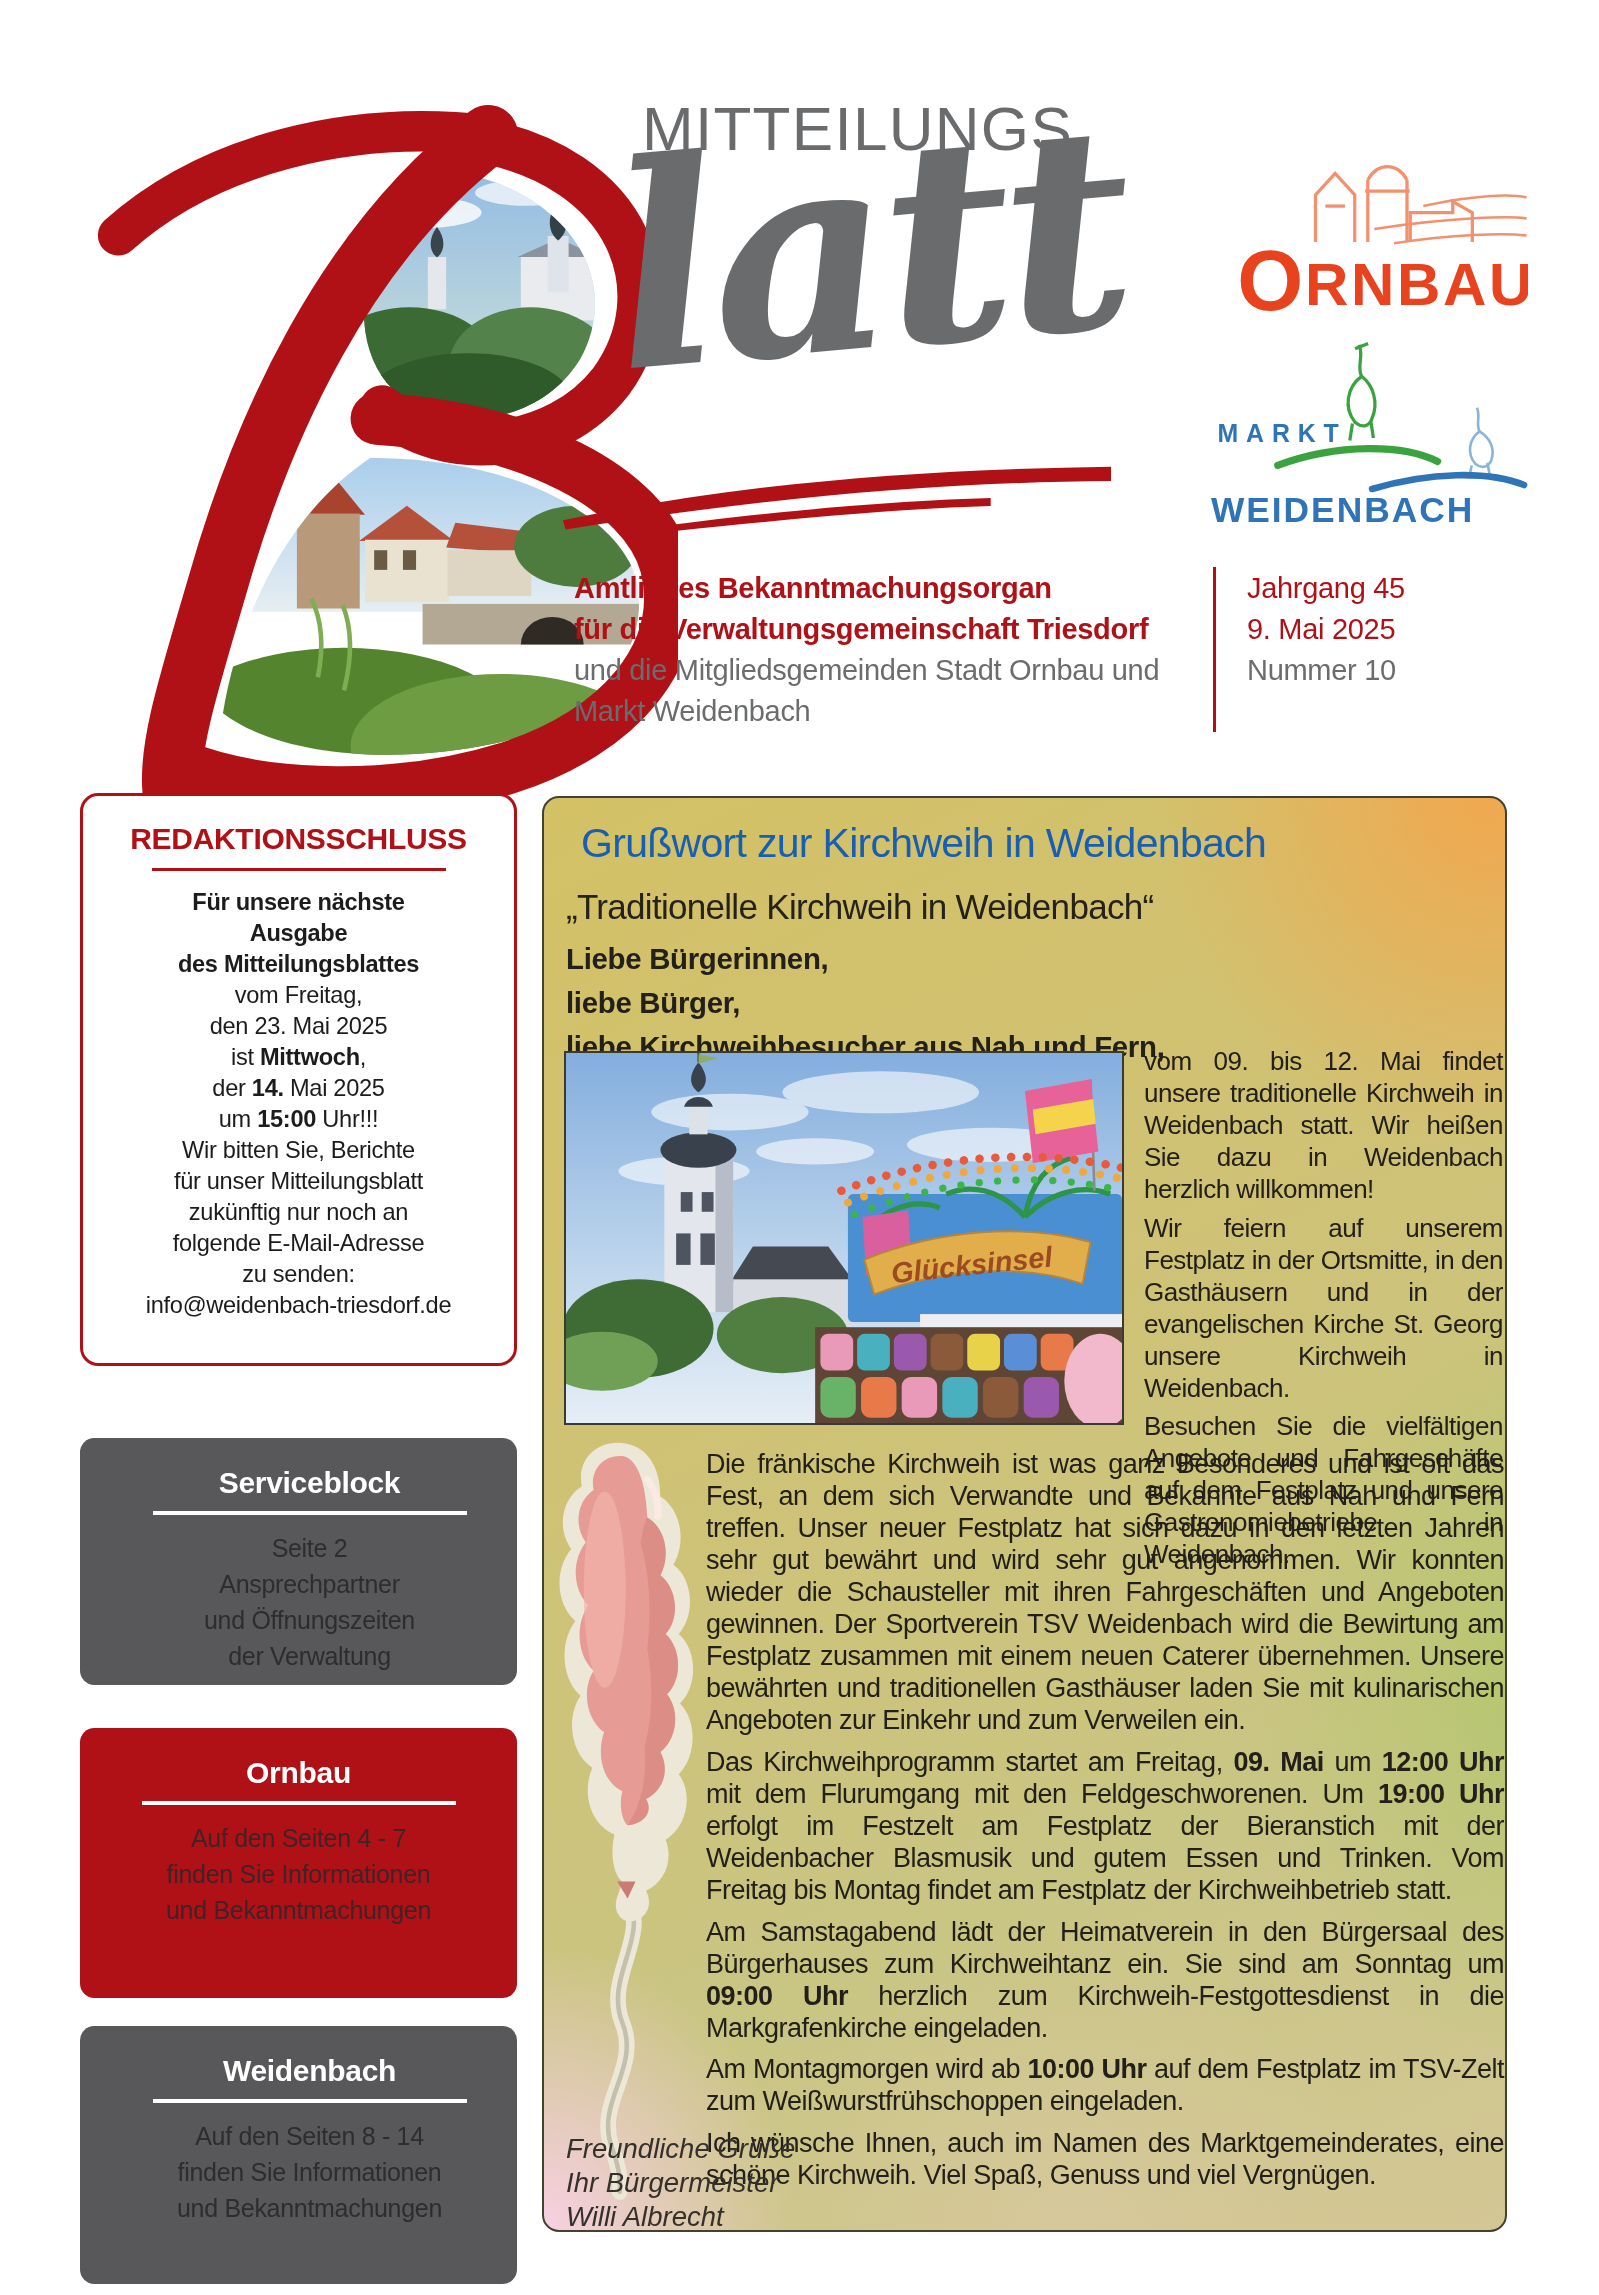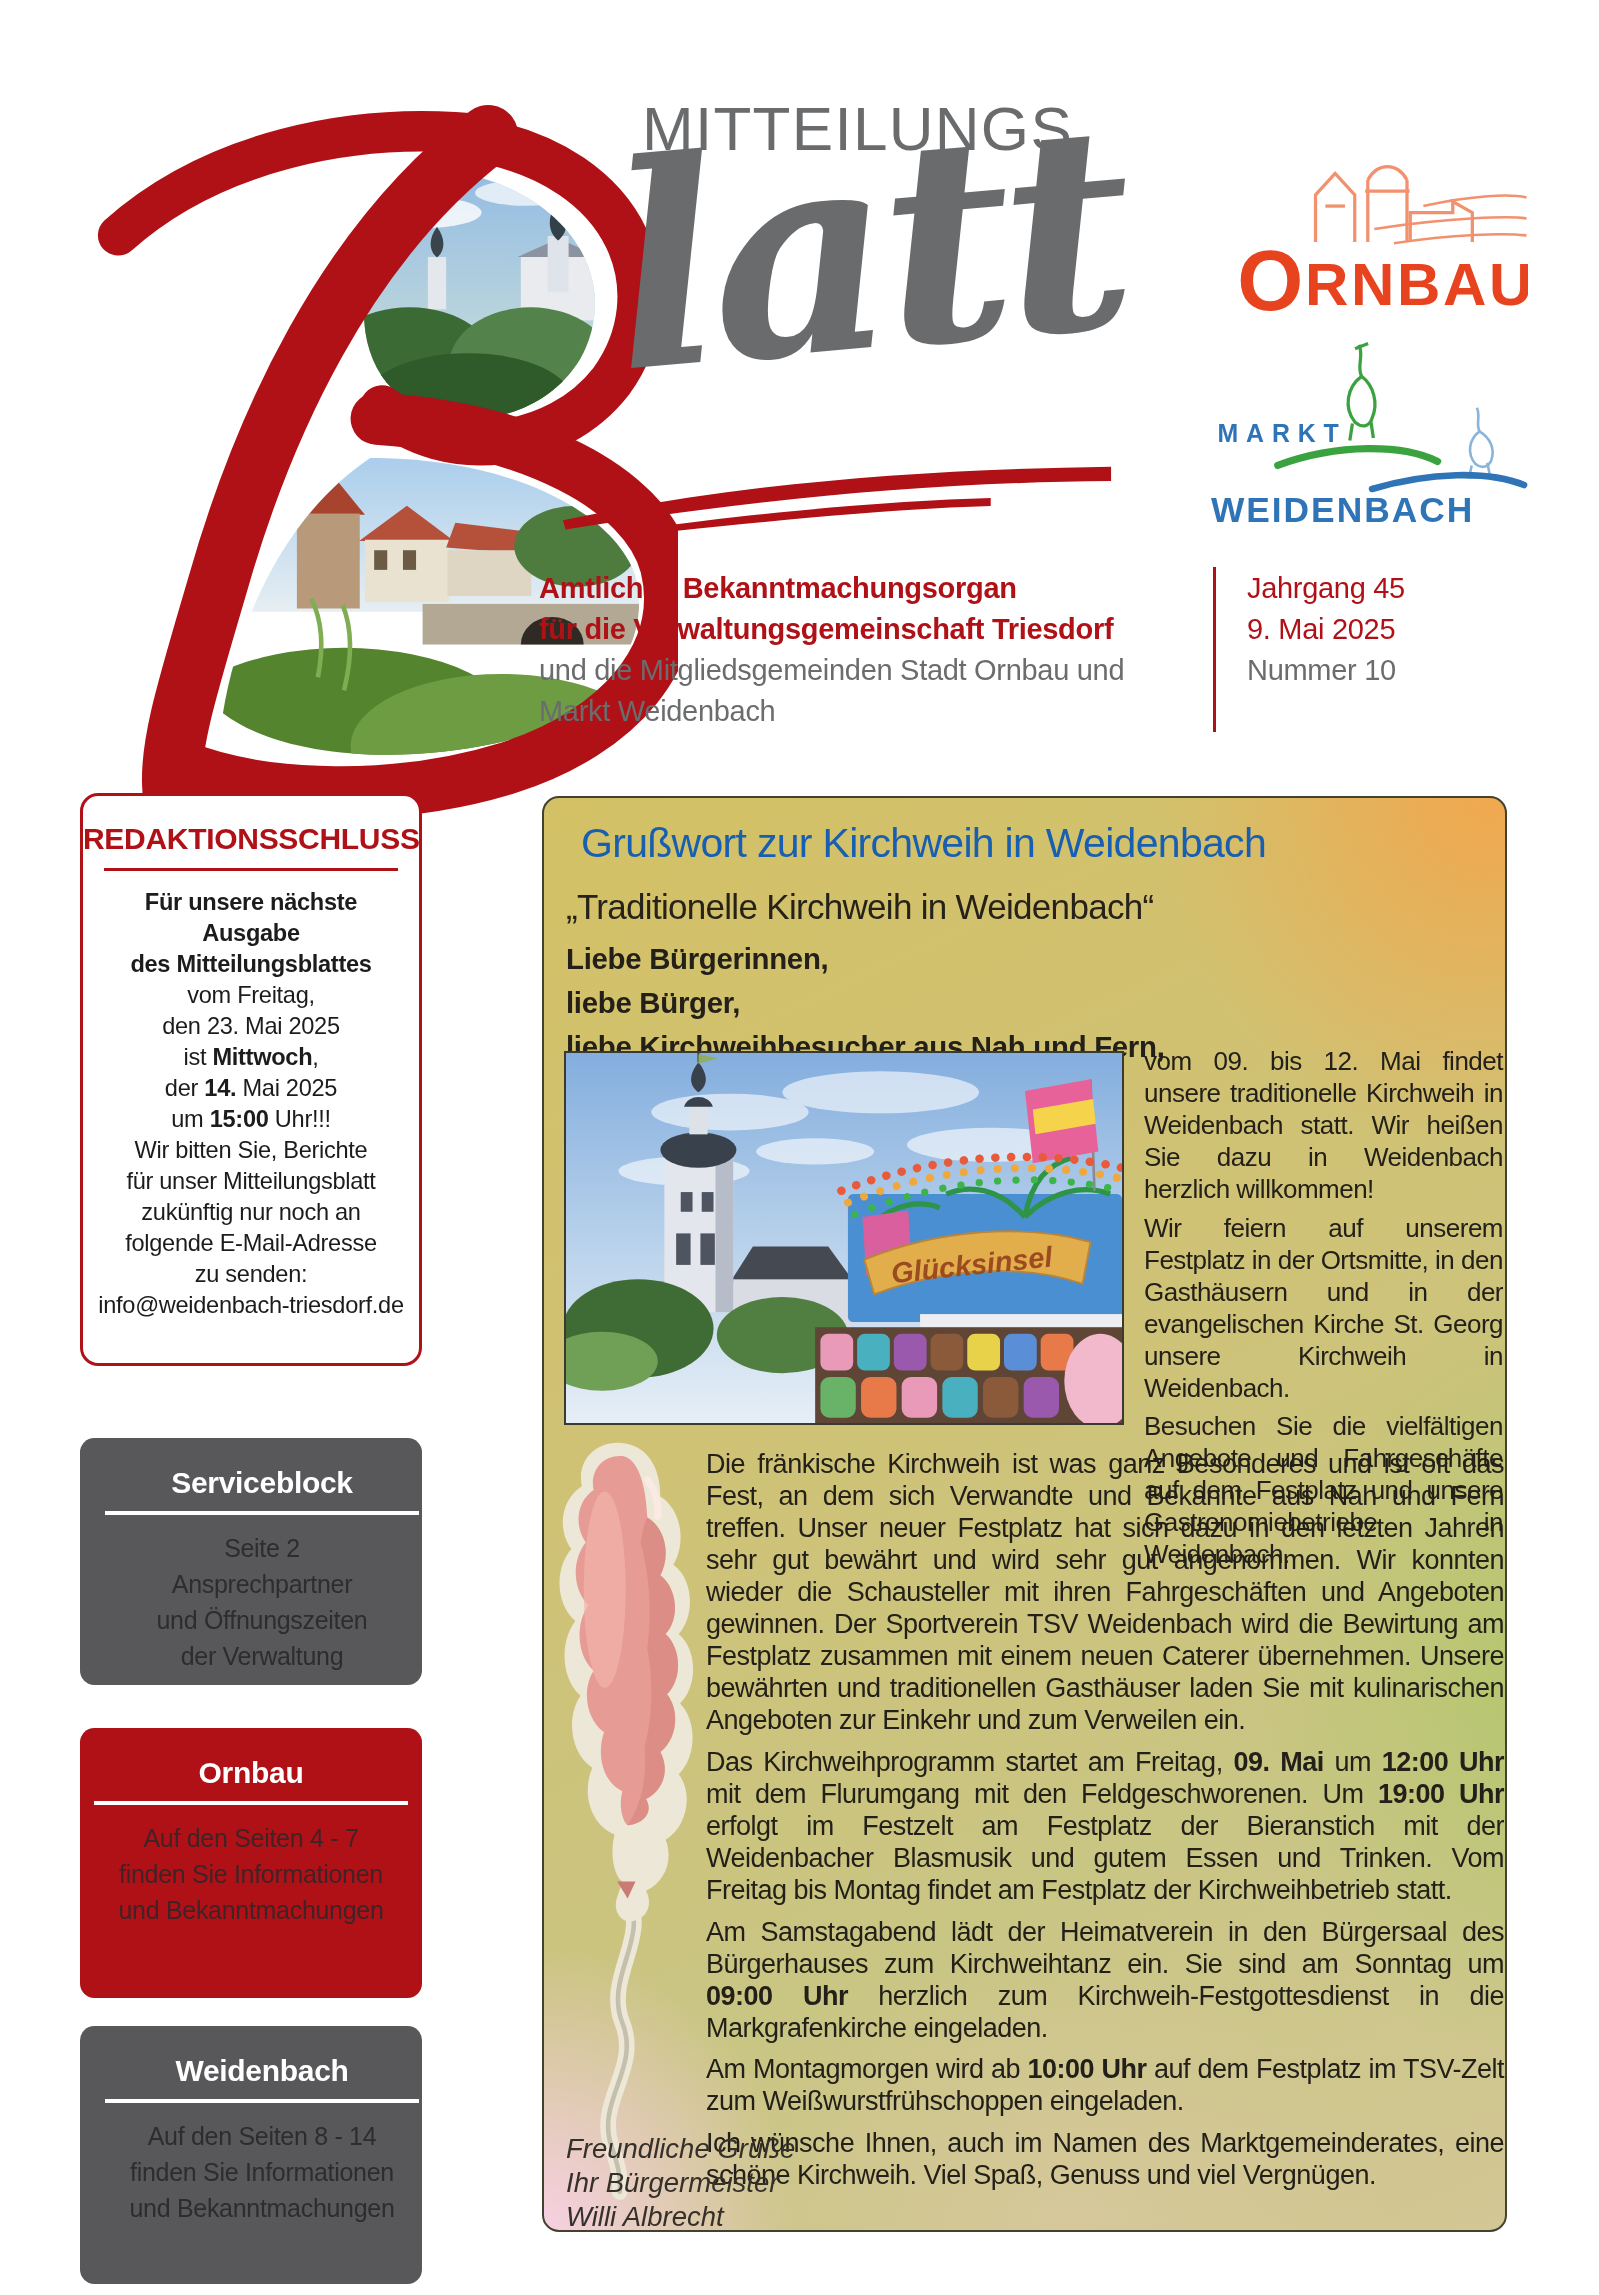--- a/index.html
+++ b/index.html
@@ -13,7 +13,7 @@
   .mast-script{left:612px;top:108px;font-family:"DejaVu Serif",serif;font-style:italic;
                font-weight:bold;font-size:281px;line-height:281px;color:#6a6b6d;
                transform:rotate(-5deg);letter-spacing:-9.2px;}
-  .pub{left:539px;top:568px;width:641px;font-size:29px;line-height:41px;letter-spacing:-0.3px;}
+  .pub{left:574px;top:568px;width:641px;font-size:29px;line-height:41px;letter-spacing:-0.3px;}
   .pub .red{color:#b01117;font-weight:bold;}
   .pub .gray{color:#6b6c6e;}
   .vrule{left:1213px;top:567px;width:3.3px;height:165px;background:#b01117;}

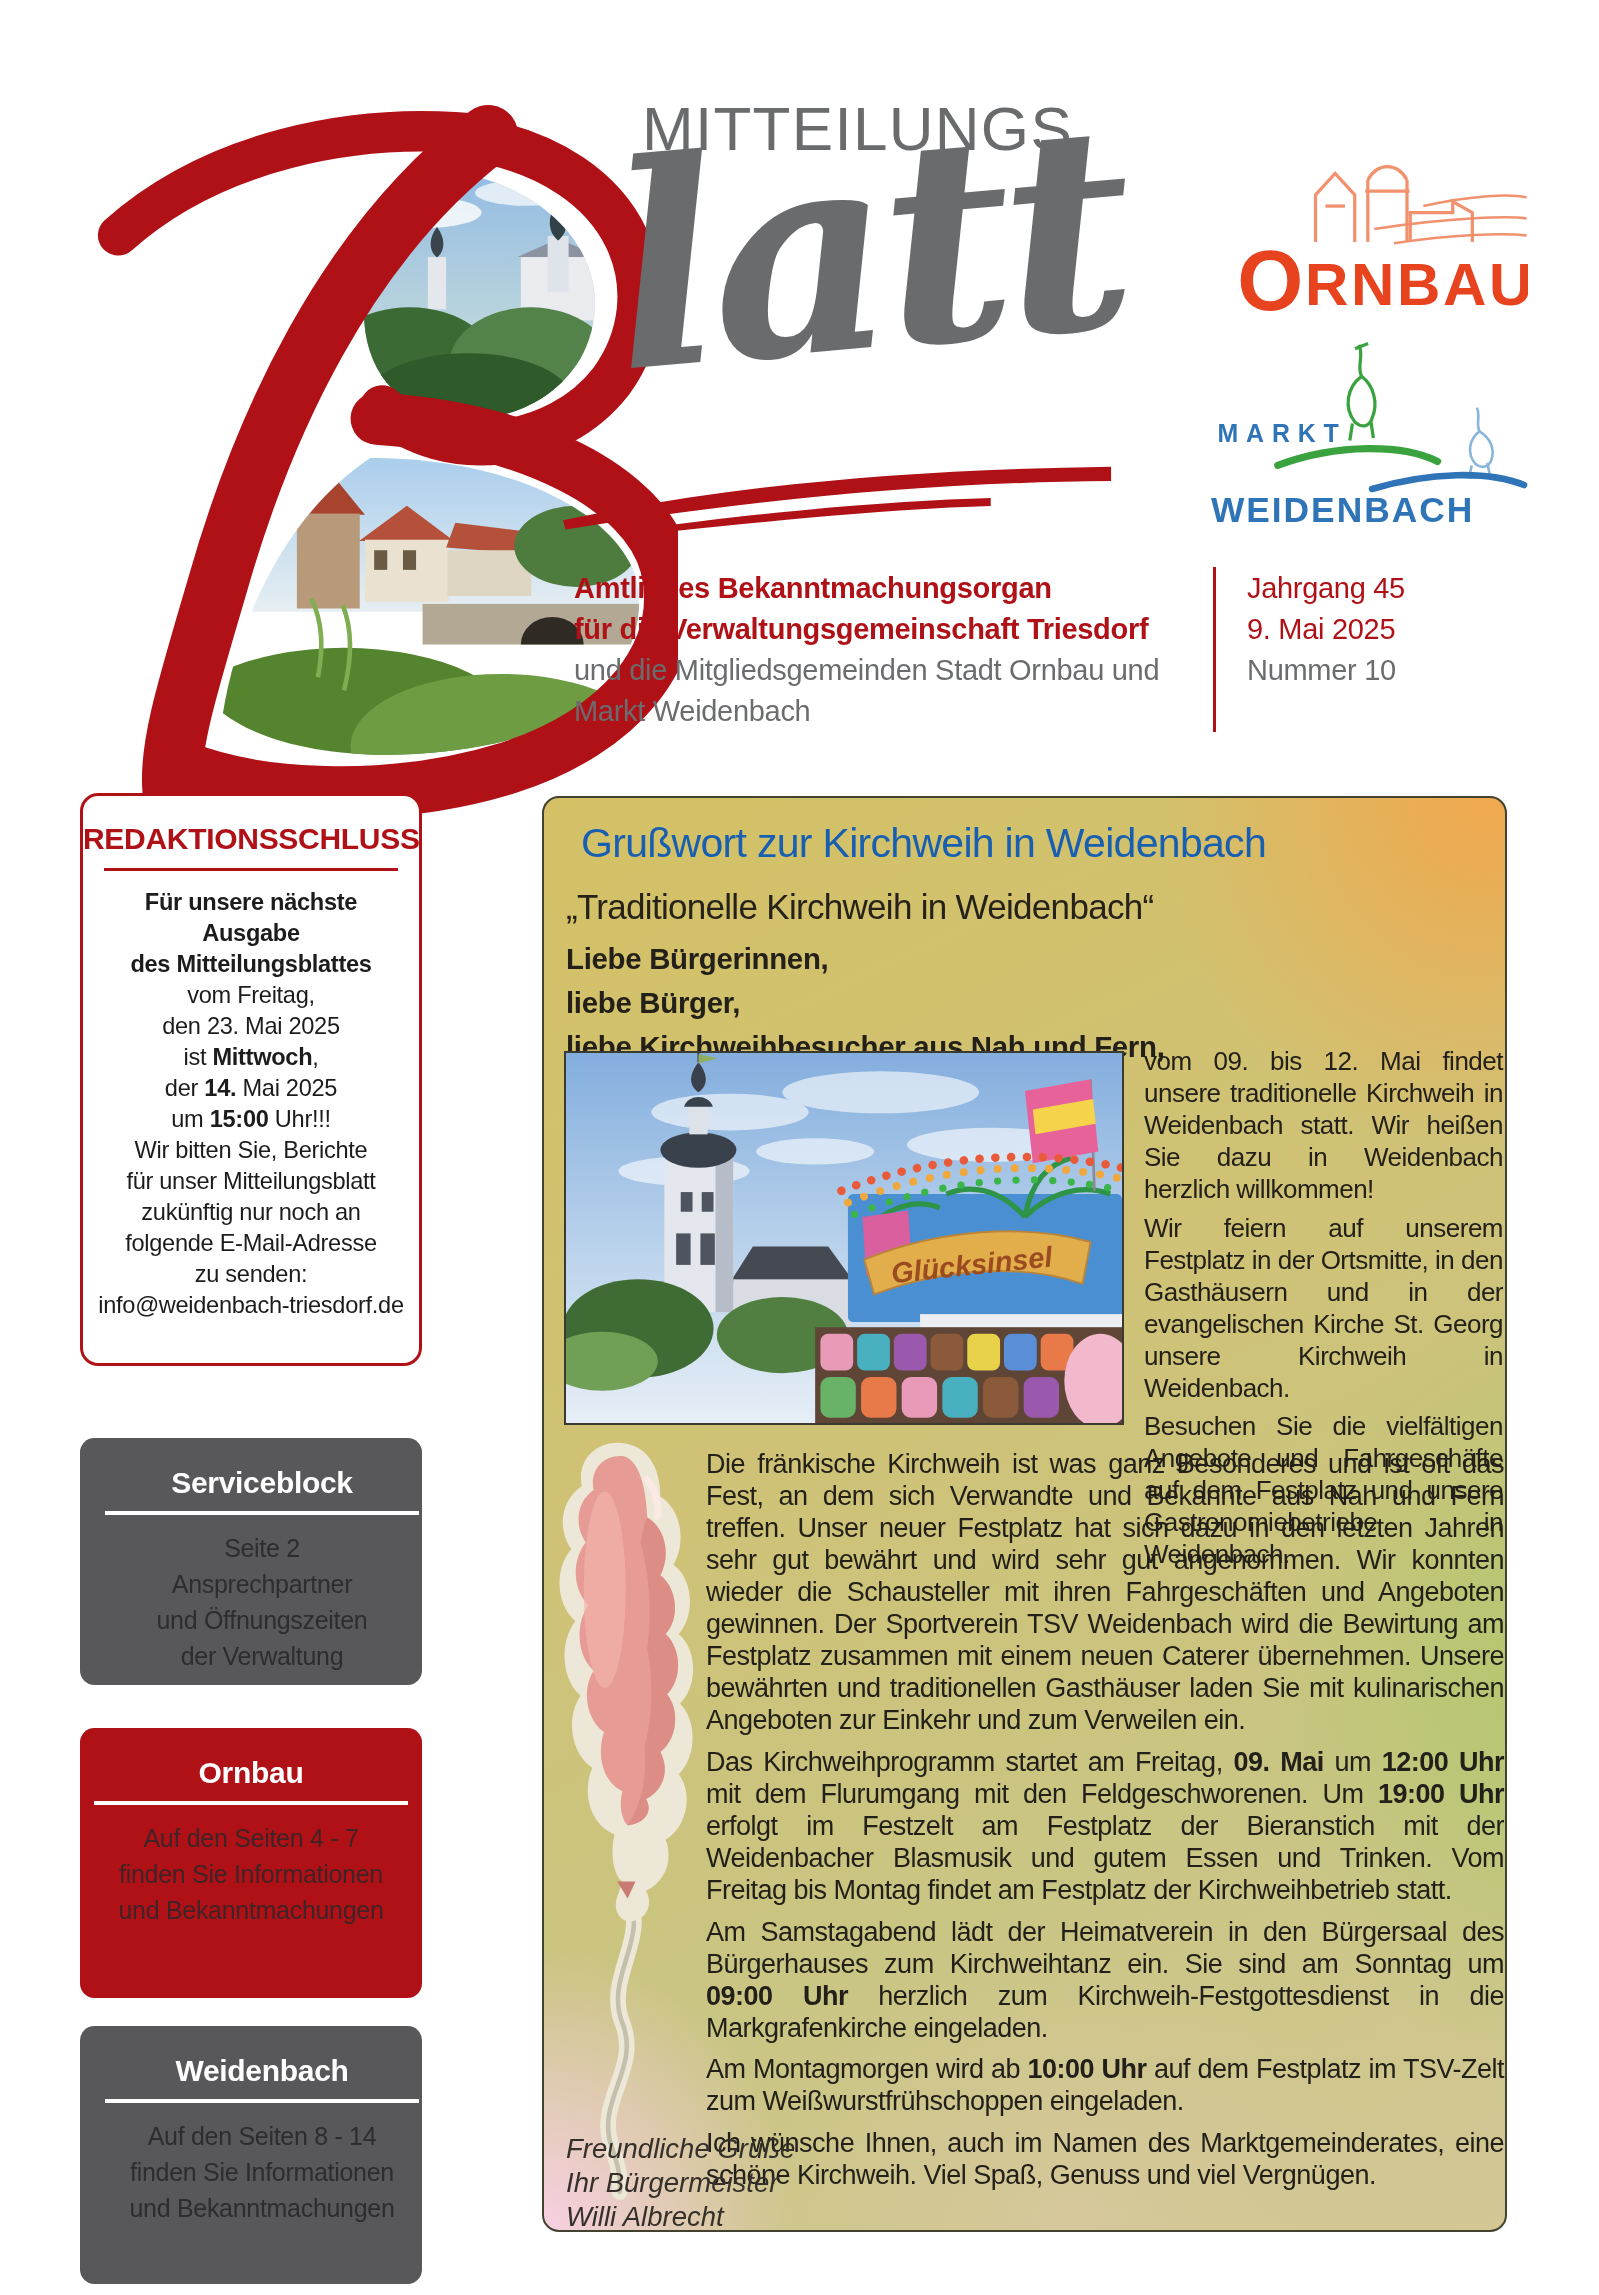--- a/index.html
+++ b/index.html
@@ -21,7 +21,7 @@
   .issue .red{color:#b01117;font-weight:normal;}
   .issue .gray{color:#6b6c6e;}
   
-  .side{left:80px;width:342px;box-sizing:border-box;text-align:center;}
+  .side{left:80px;width:437px;box-sizing:border-box;text-align:center;}
   .box-red-outline{border:3.9px solid #b01117;border-radius:18.3px;background:#fff;}
   .box-gray{background:#58585a;border-radius:14.4px;color:#2d2d30;padding-left:22px;}
   .box-red{background:#b01117;border-radius:14.4px;color:#3f2326;}

